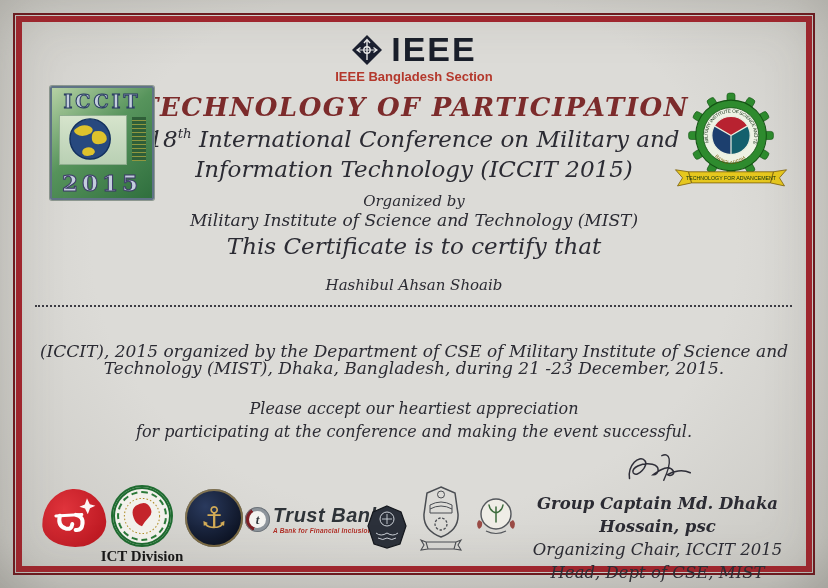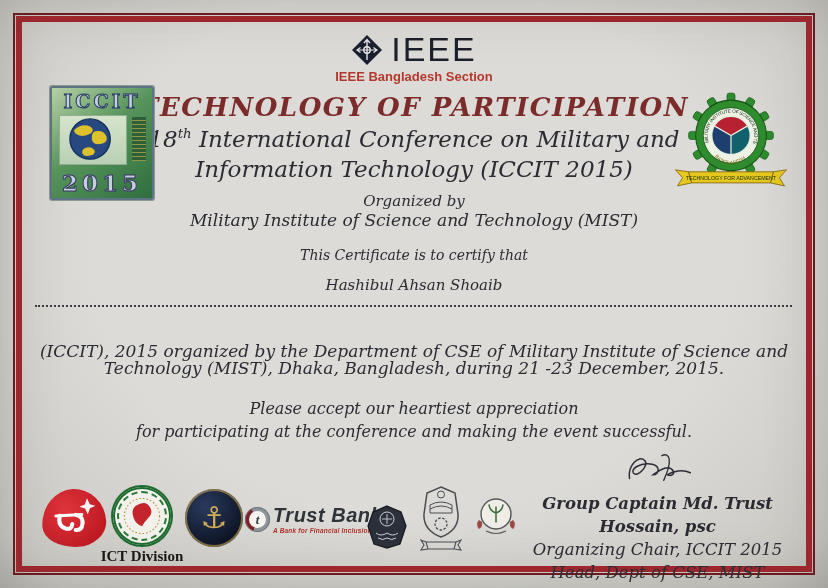--- a/index.html
+++ b/index.html
@@ -15,7 +15,7 @@
   .sup{vertical-align:super;font-size:.58em;}
   
   .ieee-row{position:absolute;left:0;right:0;top:30px;display:flex;justify-content:center;align-items:center;gap:8px;}
-  .ieee-word{font-family:"Liberation Sans",sans-serif;font-weight:400;font-size:34px;letter-spacing:2px;color:#1a1f2b;}
+  .ieee-word{font-family:"Liberation Sans",sans-serif;font-weight:700;font-size:34px;letter-spacing:2px;color:#1a1f2b;}
   .ieee-section{top:69px;font-family:"Liberation Sans",sans-serif;font-weight:700;font-size:13px;color:#b4382c;}
   .title{top:92px;font-size:26px;letter-spacing:1.5px;color:#7c2b2b;font-weight:600;}
   .conf1{top:126px;font-size:23px;}

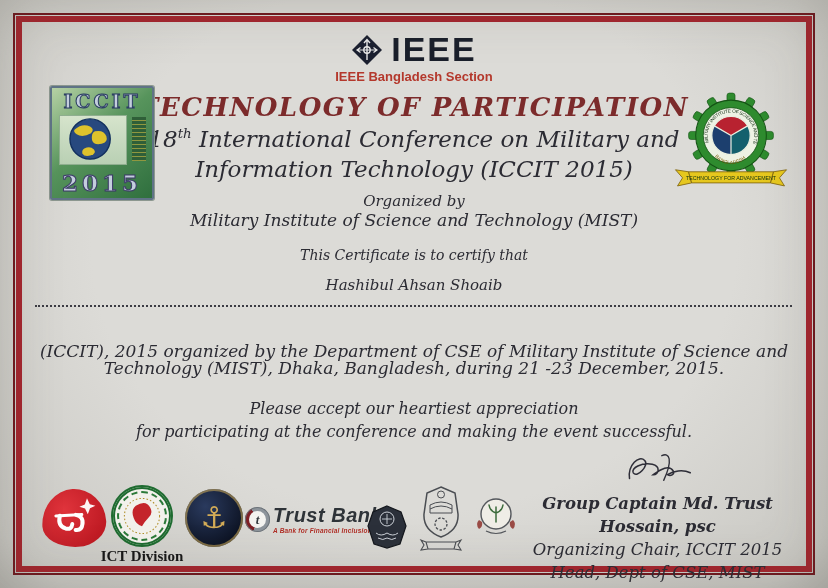--- a/index.html
+++ b/index.html
@@ -22,7 +22,7 @@
   .conf2{top:156px;font-size:23px;}
   .org-by{top:192px;font-size:15px;}
   .organizer{top:210px;font-size:17px;}
-  .certify{top:247px;font-size:14px;}
+  .certify{top:233px;font-size:23px;}
   .name{top:276px;font-size:15px;font-weight:400;}
   .dotline{position:absolute;left:35px;right:36px;top:305px;border-top:2px dotted #3c3c44;height:0;}
   .body1{top:316px;font-size:17px;}

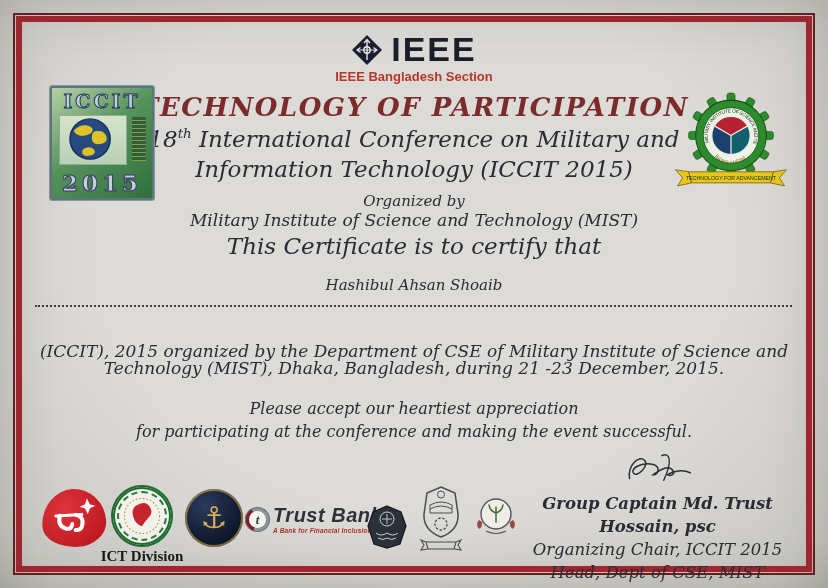--- a/index.html
+++ b/index.html
@@ -247,7 +247,7 @@
       <path d="M14,30 C12,16 24,5 30,11 C35,16 22,30 18,24 C15,19 27,13 38,15 C47,17 45,26 39,26 C47,20 56,15 60,22 C62,26 57,28 54,26 C60,22 70,20 78,24" fill="none" stroke="#2e2e38" stroke-width="1.6" stroke-linecap="round"></path>
       <path d="M48,6 C56,2 60,10 50,32" fill="none" stroke="#2e2e38" stroke-width="1.4" stroke-linecap="round"></path>
     </svg>
-    <div class="sig-line sig-name">Group Captain Md. Trust Hossain, psc</div>
+    <div class="sig-line sig-name">Group Captain Md. Dhaka Hossain, psc</div>
     <div class="sig-line">Organizing Chair, ICCIT 2015</div>
     <div class="sig-line">Head, Dept of CSE, MIST</div>
   </div>

